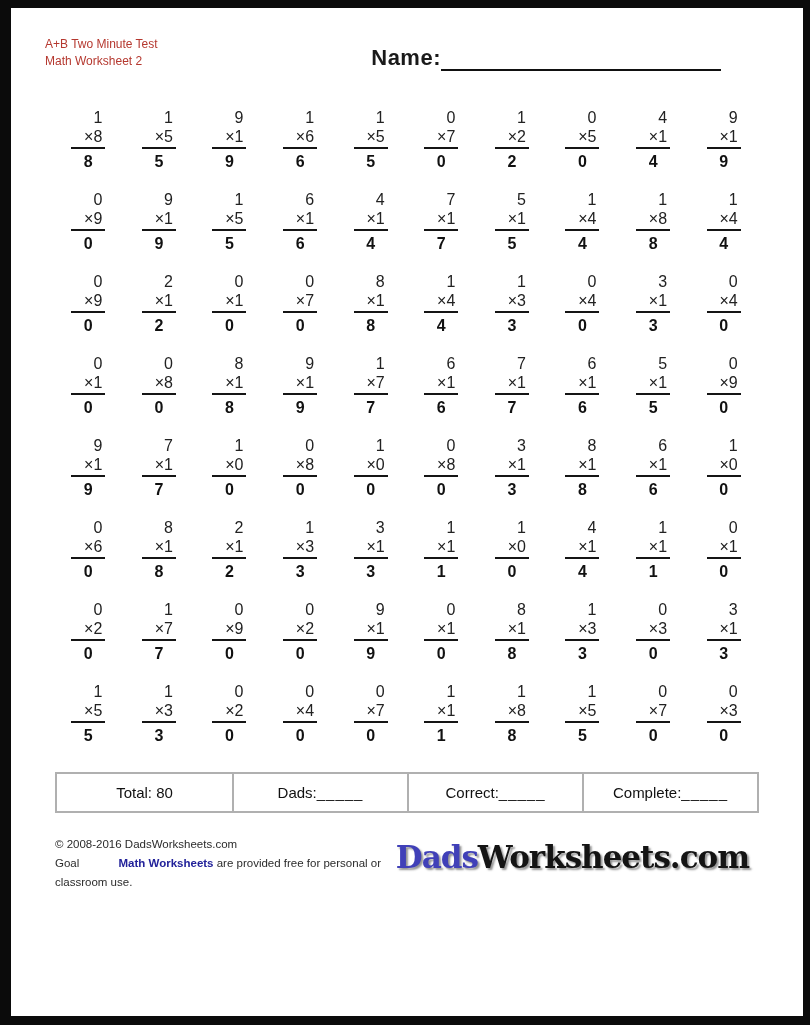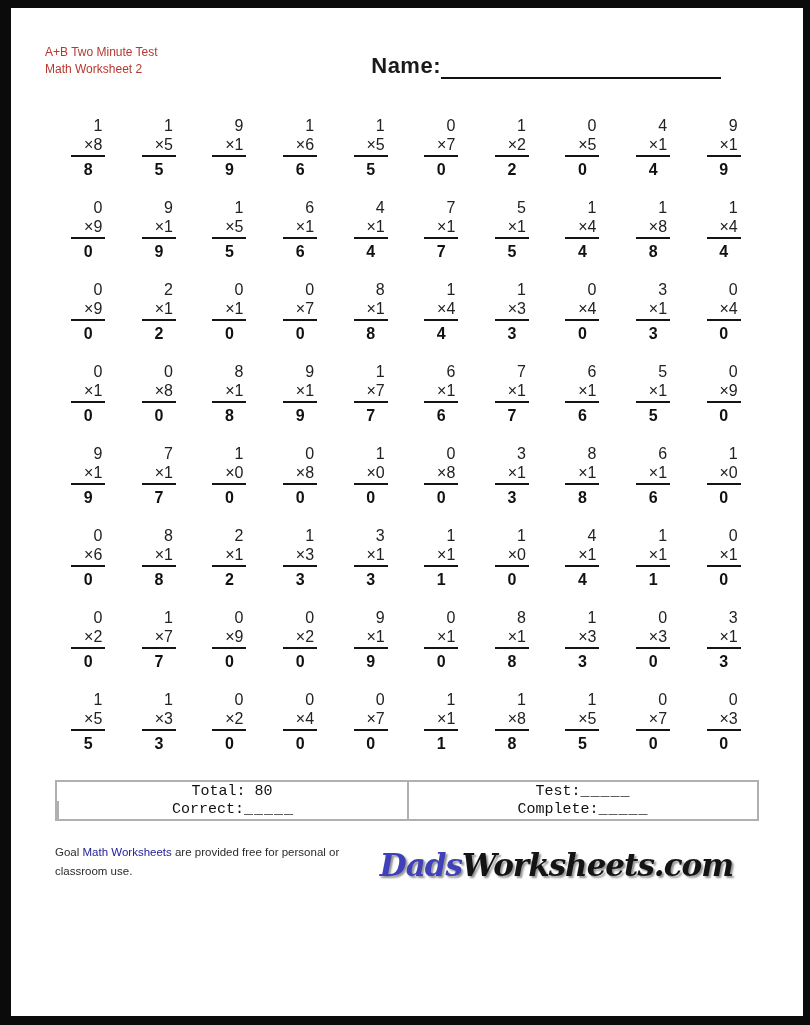--- a/index.html
+++ b/index.html
@@ -17,7 +17,7 @@
     position: relative;
   }
 
-  .content { padding: 36px 30px 0 34px; }
+  .content { padding: 28px 30px 0 34px; }
 
   
   .header-row { display: flex; justify-content: space-between; align-items: flex-start; }

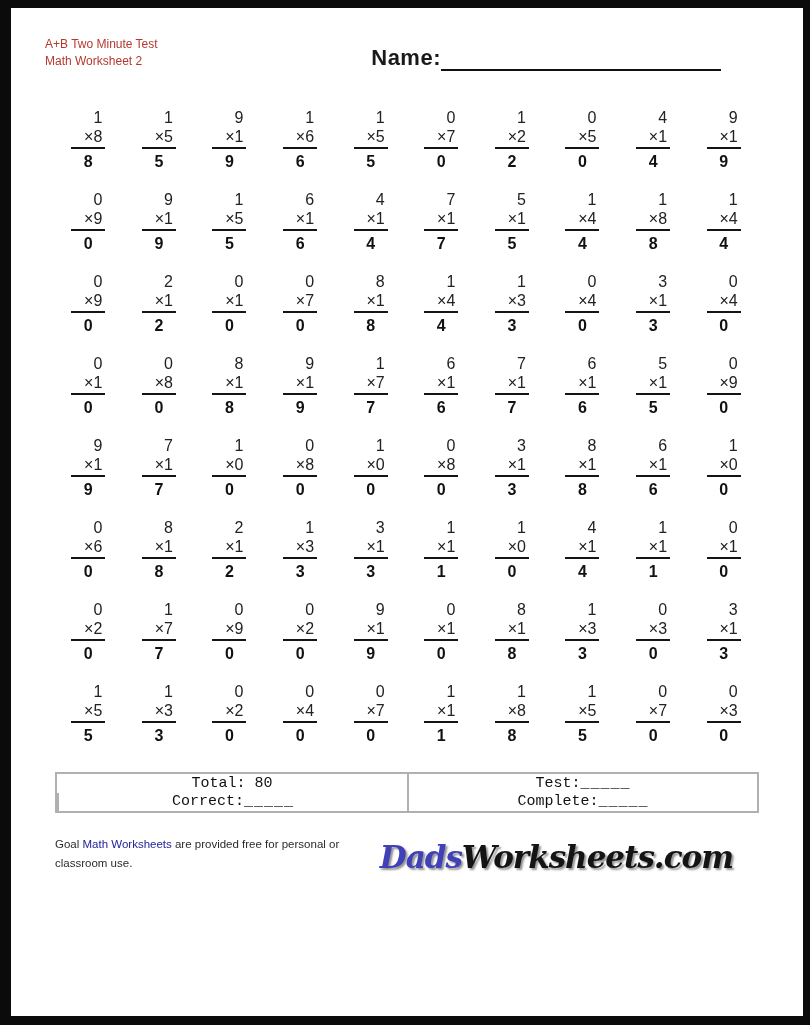--- a/index.html
+++ b/index.html
@@ -38,9 +38,8 @@
   .summary {
     margin: 27px 14px 0 10px;
     border: 2px solid #b0b0b0;
-    display: grid; grid-template-columns: repeat(2, 1fr);
+    display: grid; grid-template-columns: repeat(4, 1fr);
     height: 37px;
-    font-family: Liberation Mono, monospace;
   }
   .sum-cell {
     display: flex; align-items: center; justify-content: center;

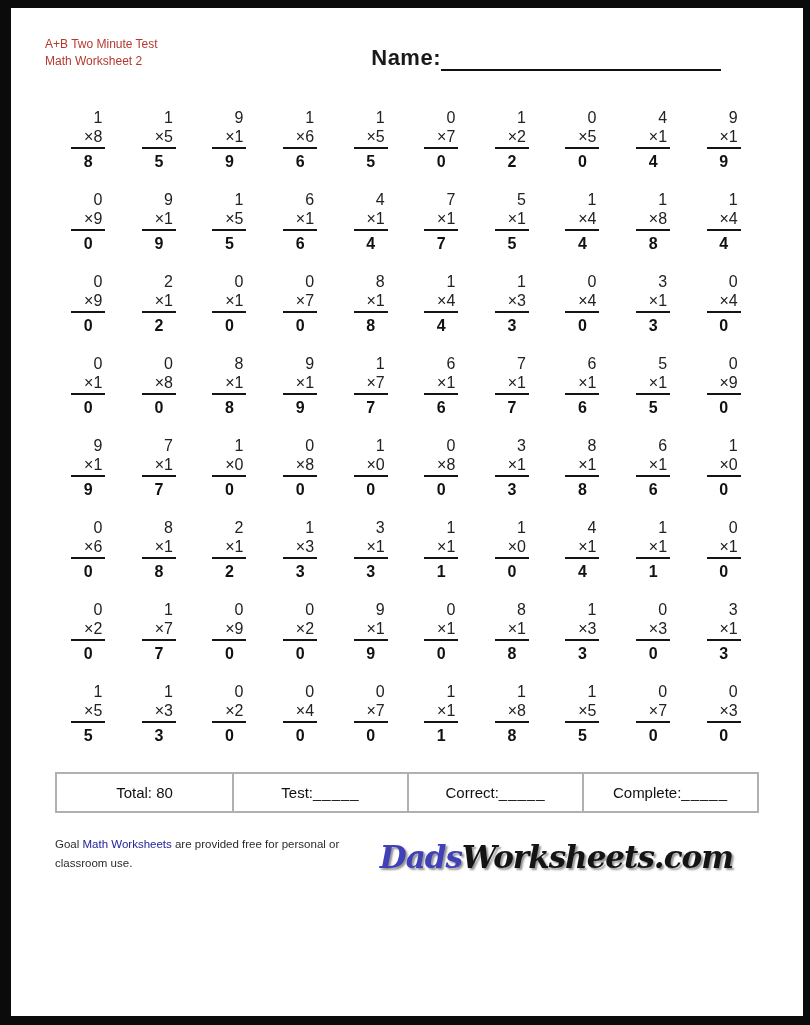--- a/index.html
+++ b/index.html
@@ -664,7 +664,7 @@
         <span>Total: 80</span>
       </div>
       <div class="sum-cell">
-        <span>Test:</span>
+        <span>Dads:</span>
         <span class="sum-blank">_____</span>
       </div>
       <div class="sum-cell">

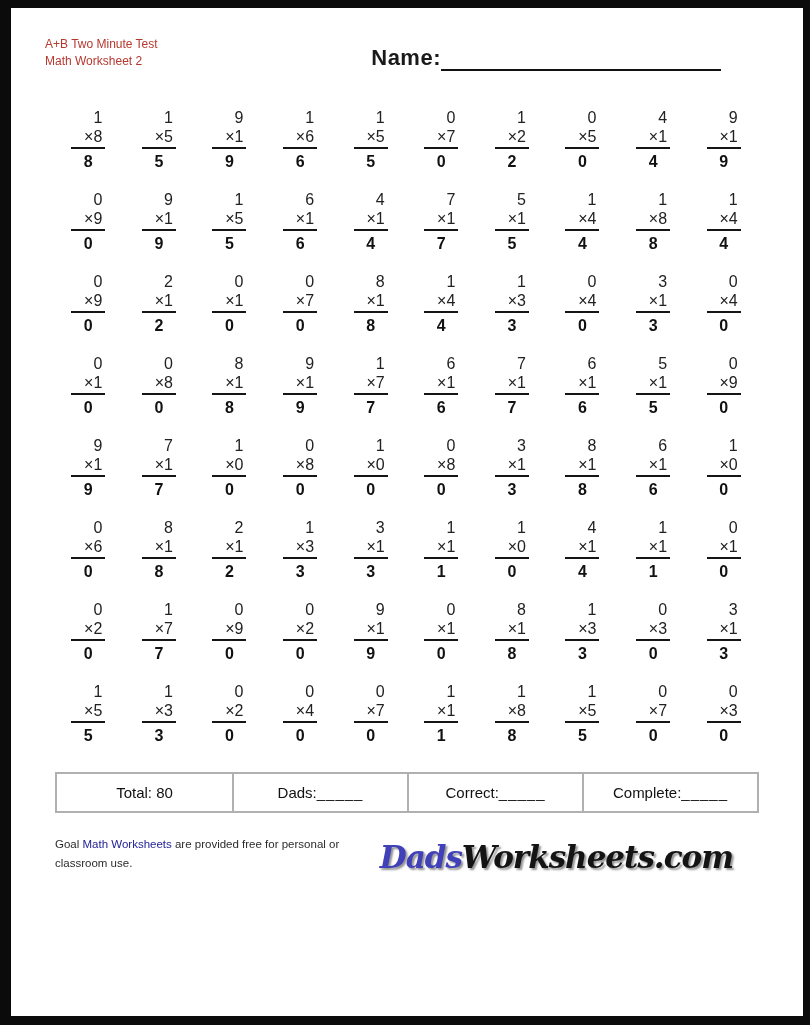--- a/index.html
+++ b/index.html
@@ -679,6 +679,7 @@
 
     <div class="footer">
       <div class="copy">
+        <div>© 2008-2016 DadsWorksheets.com</div>
         <div>
           <span>Goal</span>
           <a href="#" class="mw-link" style="color: rgb(34, 34, 154);">Math Worksheets</a>

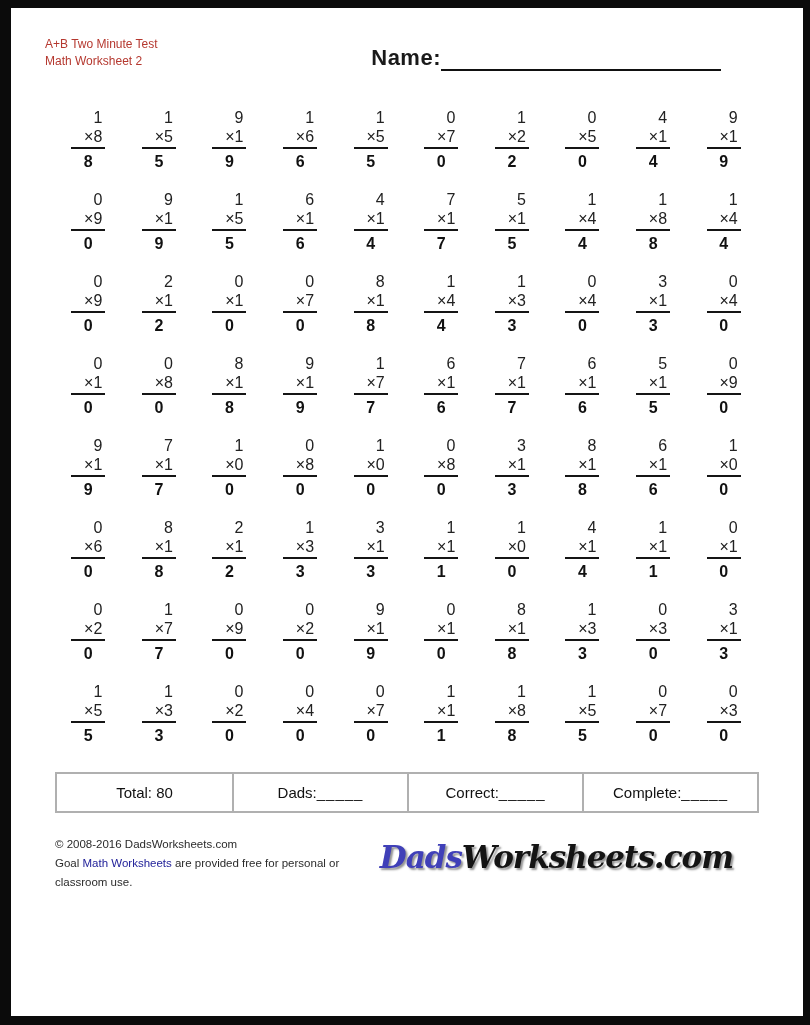--- a/index.html
+++ b/index.html
@@ -52,7 +52,7 @@
   
   .footer { margin: 22px 14px 0 10px; display: flex; justify-content: space-between; align-items: flex-start; }
   .copy { font-size: 11.5px; line-height: 19px; color: #2b2b2b; }
-  .mw-link { font-weight: normal; text-decoration: none; }
+  .mw-link { font-weight: bold; text-decoration: none; margin-left: 36px; }
   .logo {
     font-family: "DejaVu Serif", "Liberation Serif", serif;
     font-style: italic; font-weight: bold;

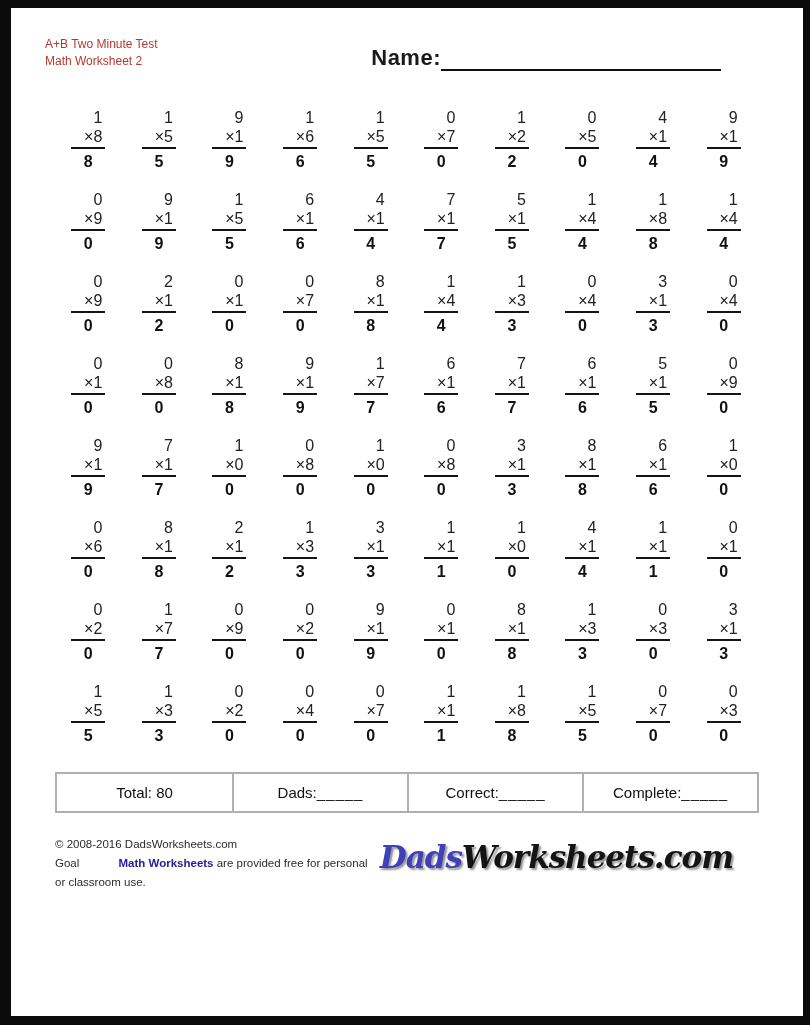--- a/index.html
+++ b/index.html
@@ -55,10 +55,10 @@
   .mw-link { font-weight: bold; text-decoration: none; margin-left: 36px; }
   .logo {
     font-family: "DejaVu Serif", "Liberation Serif", serif;
-    font-style: italic; font-weight: bold;
+    font-weight: bold;
     font-size: 31px; line-height: 40px;
     letter-spacing: -1px;
-    margin-top: 2px; margin-right: 26px;
+    margin-top: 2px; margin-right: 10px;
     text-shadow: 2px 2px 2px rgba(60,60,60,0.55), -1px -1px 0 rgba(255,255,255,0.9);
     white-space: nowrap;
   }

